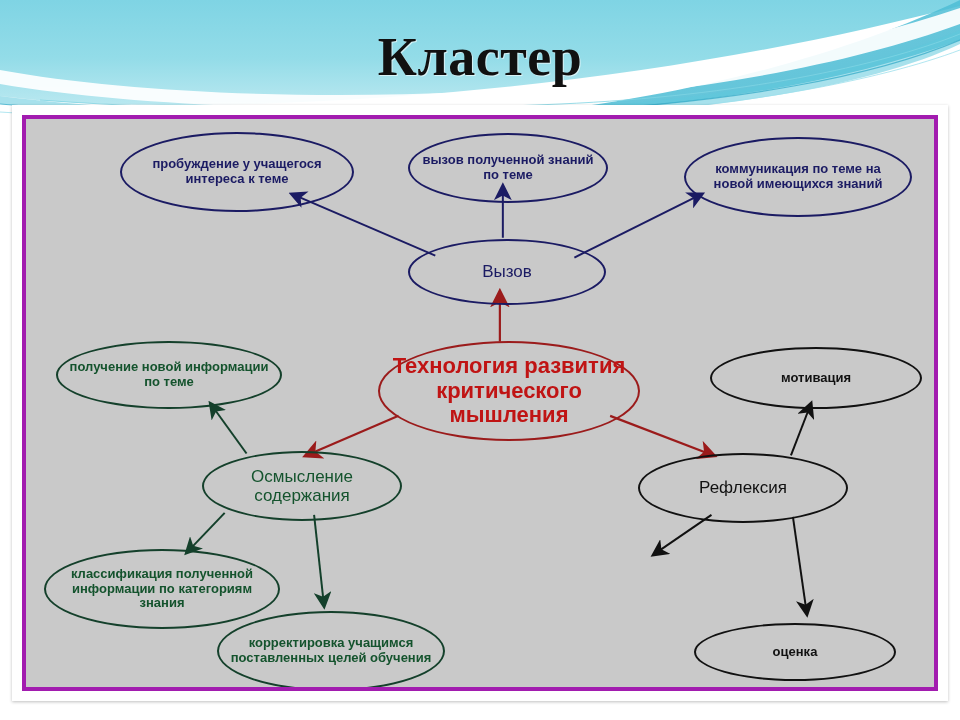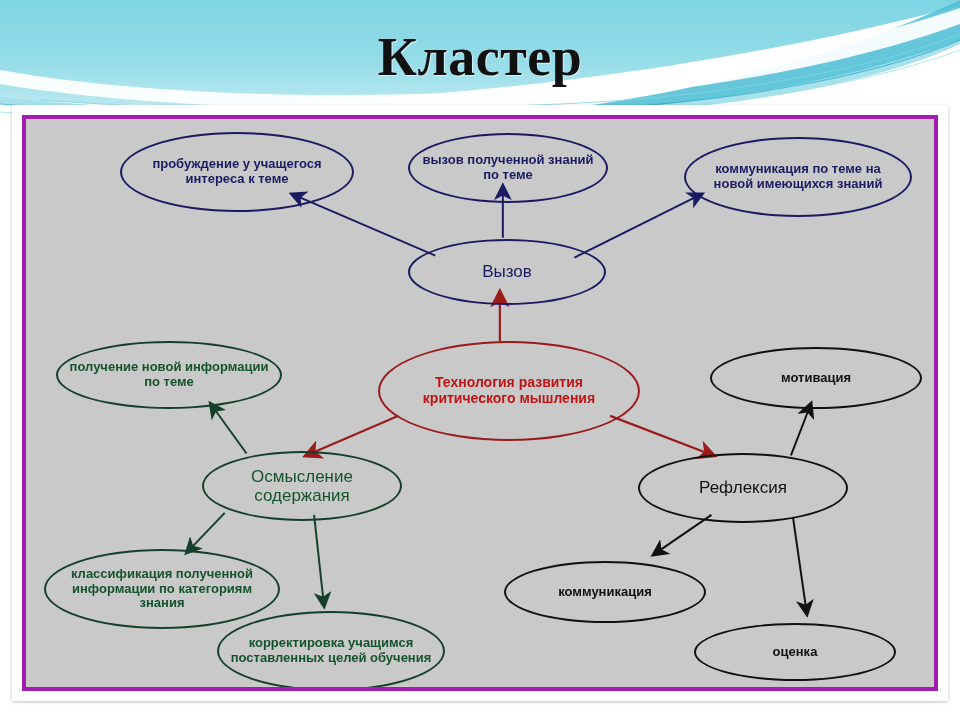--- a/index.html
+++ b/index.html
@@ -91,7 +91,7 @@
 
   .small { font-size: 13px; font-weight: bold; }
   .big   { font-size: 17px; font-weight: normal; }
-  .mid   { font-size: 14px; font-weight: bold; }
+  .mid   { font-size: 22px; font-weight: bold; }
 </style>
 </head>
 <body>

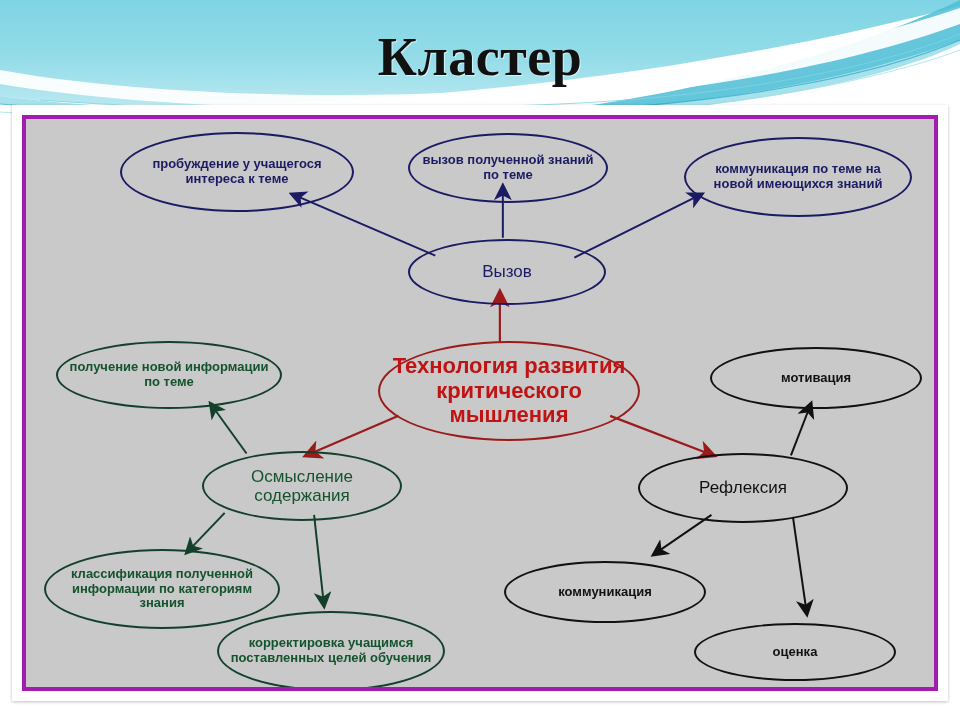--- a/index.html
+++ b/index.html
@@ -231,9 +231,6 @@
         <span class="node-label">Рефлексия</span>
       </div>
 
-      <div class="node n-black small" style="left:478px; top:442px; width:202px; height:62px;">
-        <span class="node-label">коммуникация</span>
-      </div>
 
       <div class="node n-black small" style="left:668px; top:504px; width:202px; height:58px;">
         <span class="node-label">оценка</span>

